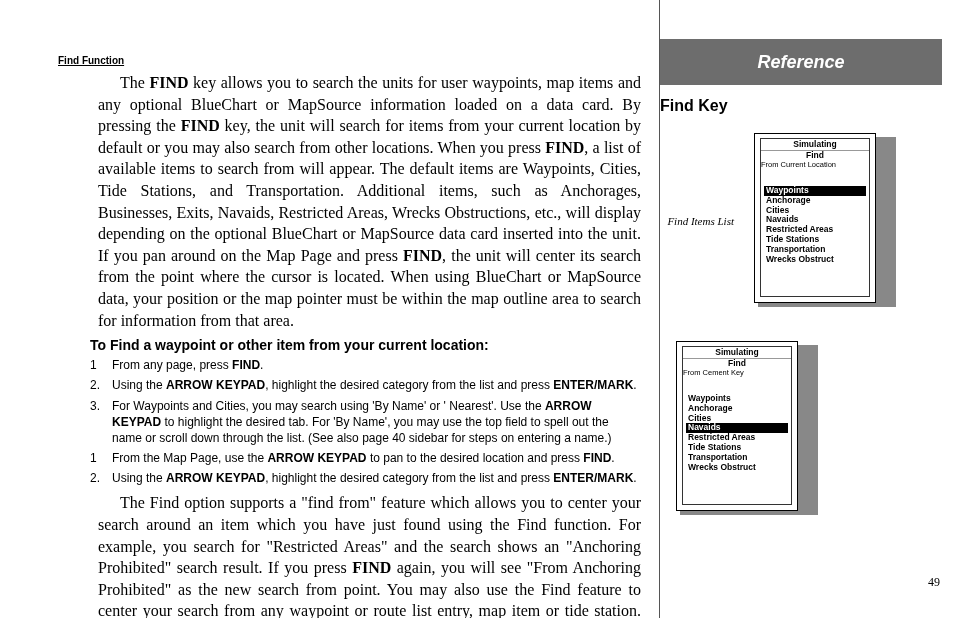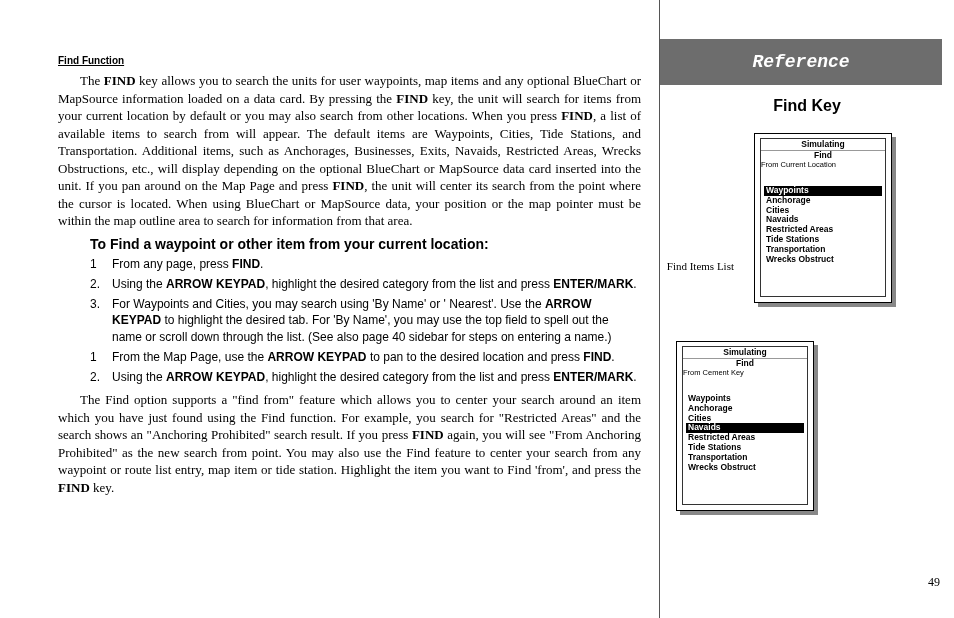--- a/index.html
+++ b/index.html
@@ -17,7 +17,7 @@
   .step .txt { flex: 1; }
   .b { font-weight: bold; }
   
-  .ref-banner { background: #6d6d6d; color: #fff; font-weight: bold; font-style: italic; font-size: 18px; text-align: center; height: 46px; line-height: 46px; font-family: Liberation Mono, monospace; margin: 39px 12px 0 0; }
+  .ref-banner { background: #6d6d6d; color: #fff; font-weight: bold; font-style: italic; font-size: 18px; text-align: center; height: 46px; line-height: 46px; font-family: Liberation Sans, sans-serif; margin: 39px 12px 0 0; }
   .ref-subtitle { font-weight: bold; font-size: 16px; text-align: center; margin-top: 12px; font-family: Arial, sans-serif; }
   .screenshot-group { position: relative; margin-top: 18px; }
   .screenshot { position: relative; margin: 0 auto; width: 138px; height: 170px; border-radius: 27px; }

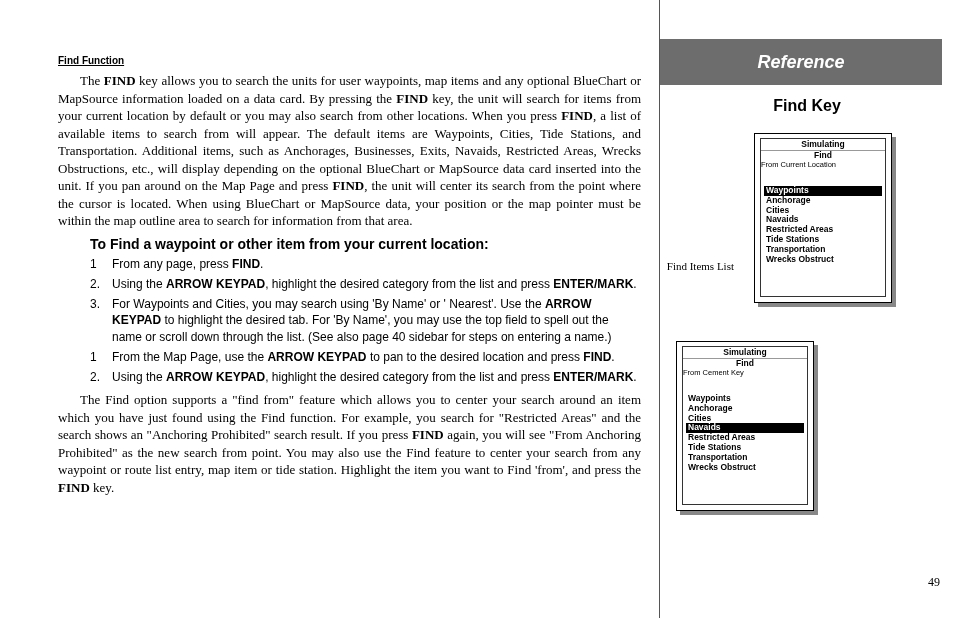--- a/index.html
+++ b/index.html
@@ -8,7 +8,7 @@
   .left-col { width: 660px; padding: 55px 18px 20px 58px; position: relative; border-right: 1px solid #555; }
   .right-col { width: 294px; position: relative; }
   .section-title { font-weight: bold; text-decoration: underline; font-size: 10px; margin-bottom: 6px; font-family: Arial, sans-serif; }
-  .body-para { font-size: 13px; line-height: 1.35; text-align: justify; margin-bottom: 6px; }
+  .body-para { font-size: 16px; line-height: 1.35; text-align: justify; margin-bottom: 6px; margin-left: 40px; }
   .body-para .indent { display:inline-block; width: 22px; }
   .subhead { font-weight: bold; font-size: 14px; margin: 6px 0 4px 32px; font-family: Arial, sans-serif; }
   .steps { margin-left: 32px; }

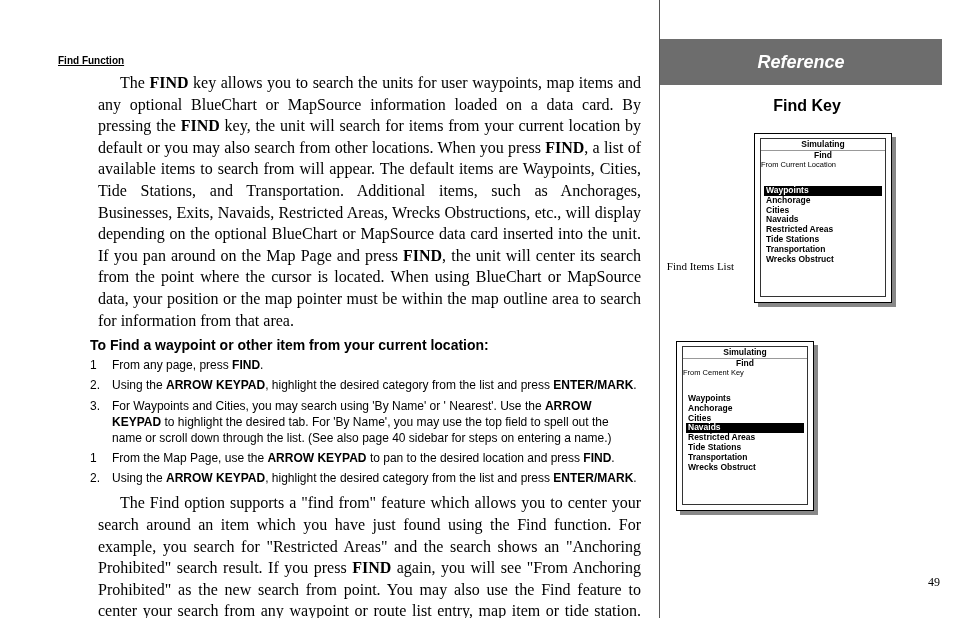--- a/index.html
+++ b/index.html
@@ -18,7 +18,7 @@
   .b { font-weight: bold; }
   
   .ref-banner { background: #6d6d6d; color: #fff; font-weight: bold; font-style: italic; font-size: 18px; text-align: center; height: 46px; line-height: 46px; font-family: Liberation Sans, sans-serif; margin: 39px 12px 0 0; }
-  .ref-subtitle { font-weight: bold; font-size: 16px; text-align: center; margin-top: 12px; font-family: Arial, sans-serif; }
+  .ref-subtitle { font-weight: bold; font-size: 16px; margin-top: 12px; font-family: Arial, sans-serif; }
   .screenshot-group { position: relative; margin-top: 18px; }
   .screenshot { position: relative; margin: 0 auto; width: 138px; height: 170px; border-radius: 27px; }
   .sh-frame { position: absolute; inset: 0; border: 1px solid #000; background: #fff; }

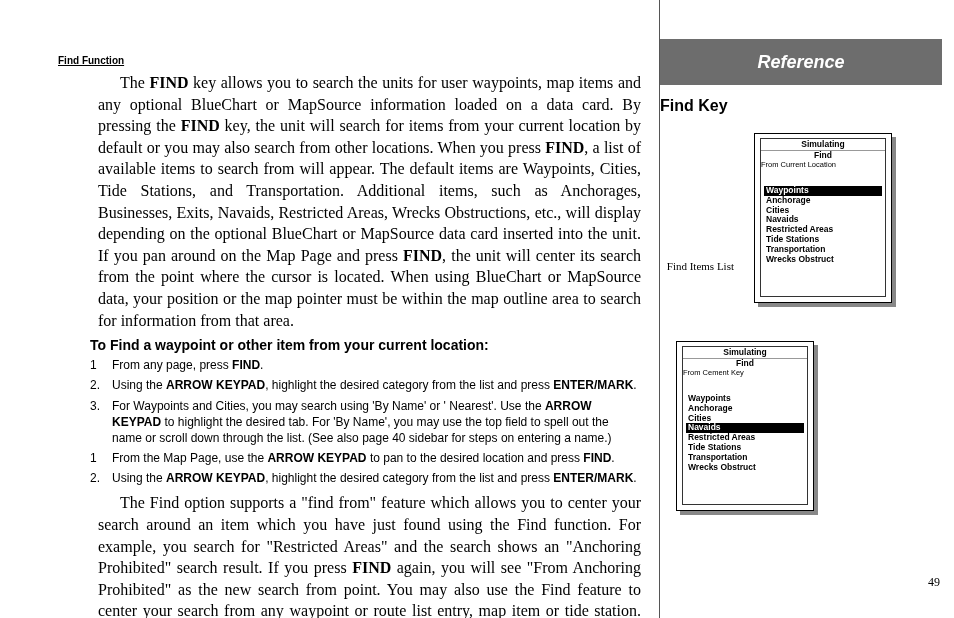--- a/index.html
+++ b/index.html
@@ -20,7 +20,7 @@
   .ref-banner { background: #6d6d6d; color: #fff; font-weight: bold; font-style: italic; font-size: 18px; text-align: center; height: 46px; line-height: 46px; font-family: Liberation Sans, sans-serif; margin: 39px 12px 0 0; }
   .ref-subtitle { font-weight: bold; font-size: 16px; margin-top: 12px; font-family: Arial, sans-serif; }
   .screenshot-group { position: relative; margin-top: 18px; }
-  .screenshot { position: relative; margin: 0 auto; width: 138px; height: 170px; border-radius: 27px; }
+  .screenshot { position: relative; margin: 0 auto; width: 122px; height: 170px; border-radius: 27px; }
   .sh-frame { position: absolute; inset: 0; border: 1px solid #000; background: #fff; }
   .sh-shadow { position: absolute; left: 4px; top: 4px; width: 138px; height: 170px; background: #888; }
   .sh-inner { position: absolute; left: 5px; right: 5px; top: 4px; bottom: 5px; border: 1px solid #333; font-family: Arial, sans-serif; font-size: 8.5px; line-height: 1.15; background: #fff; overflow: hidden; }

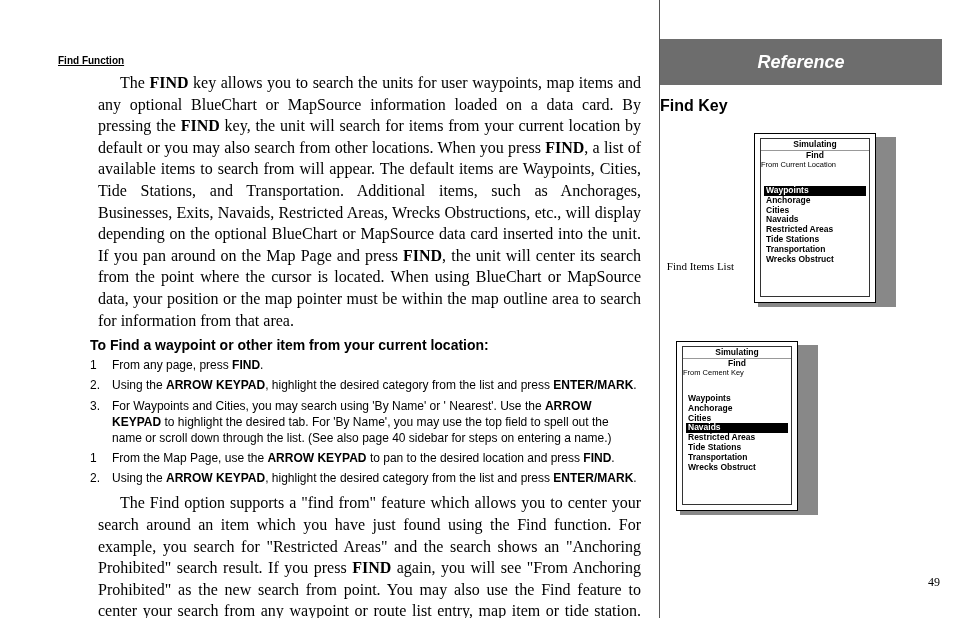--- a/index.html
+++ b/index.html
@@ -30,7 +30,7 @@
   .sh-list { padding: 1px 3px; margin-top: 16px; }
   .sh-list div { white-space: nowrap; padding: 0 2px; }
   .sh-hl { background: #000; color: #fff; }
-  .sh-caption-left { position: absolute; font-size: 11px; font-family: Georgia, serif; text-align: right; width: 78px; margin-top: 45px; }
+  .sh-caption-left { position: absolute; font-style: italic; font-size: 11px; font-family: Georgia, serif; text-align: right; width: 78px; }
   .pg-num { position: absolute; right: 14px; bottom: 28px; font-size: 12px; }
 </style>
 </head>

